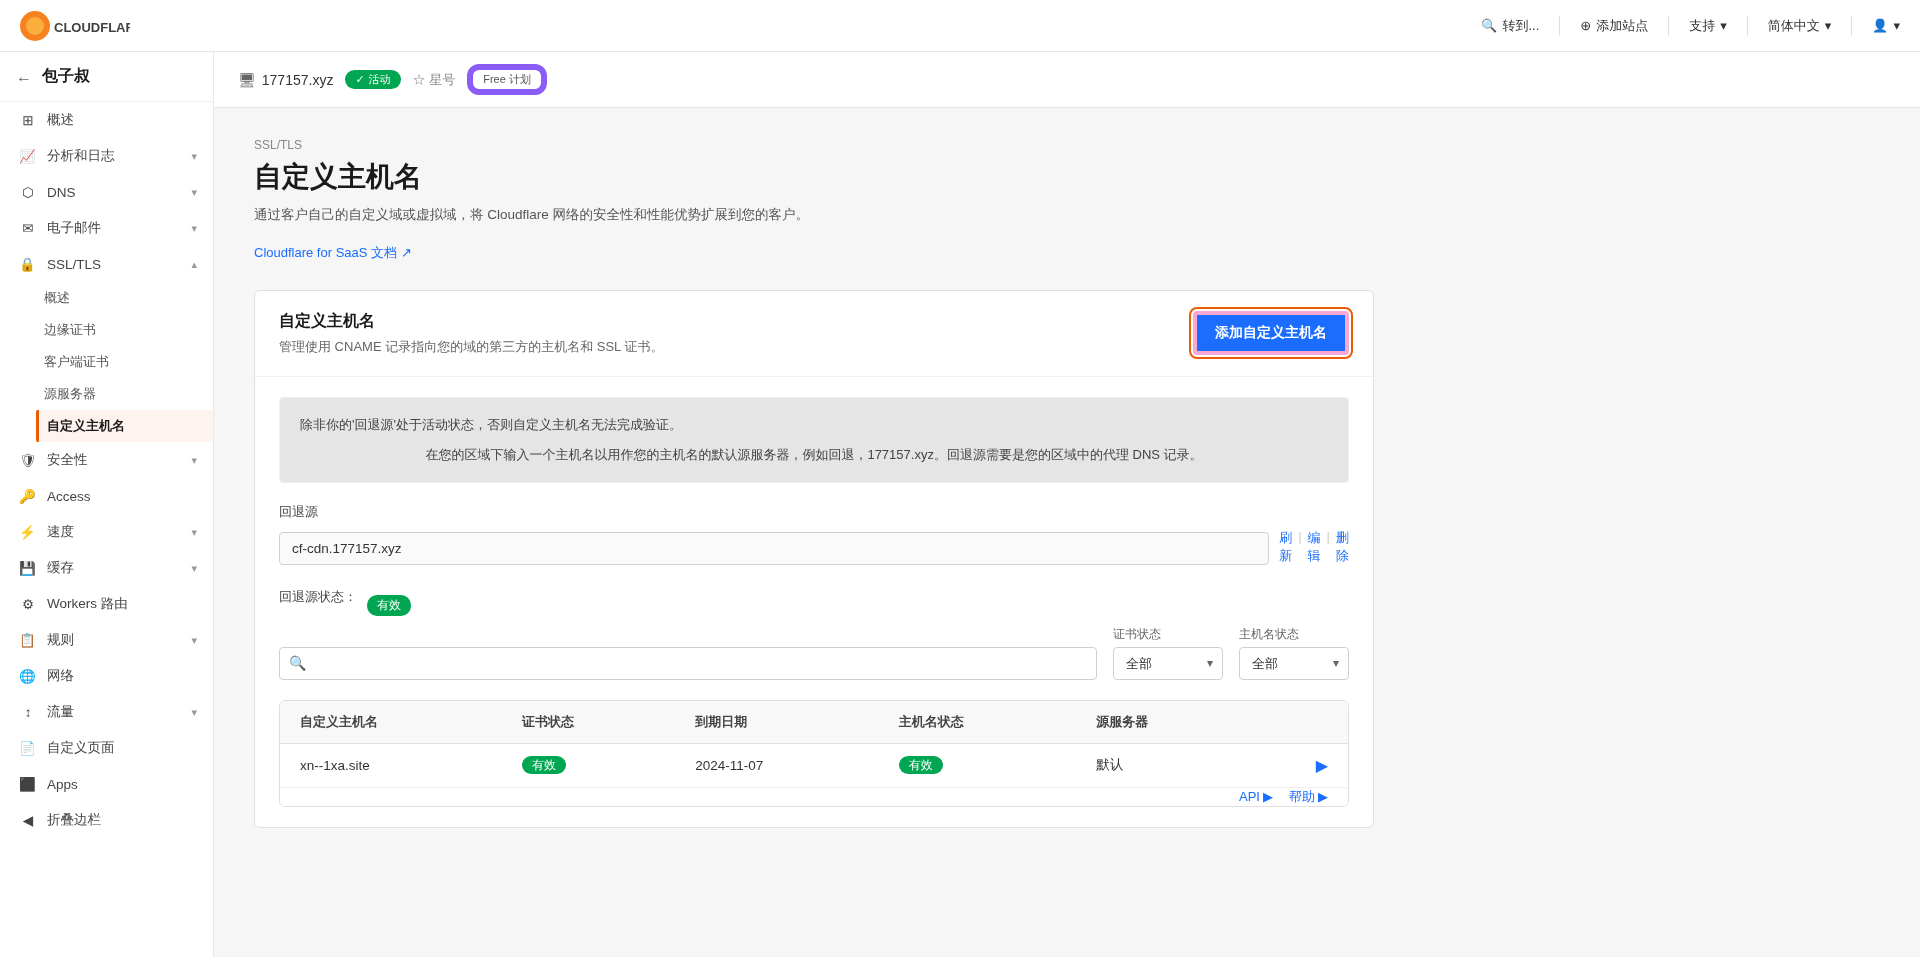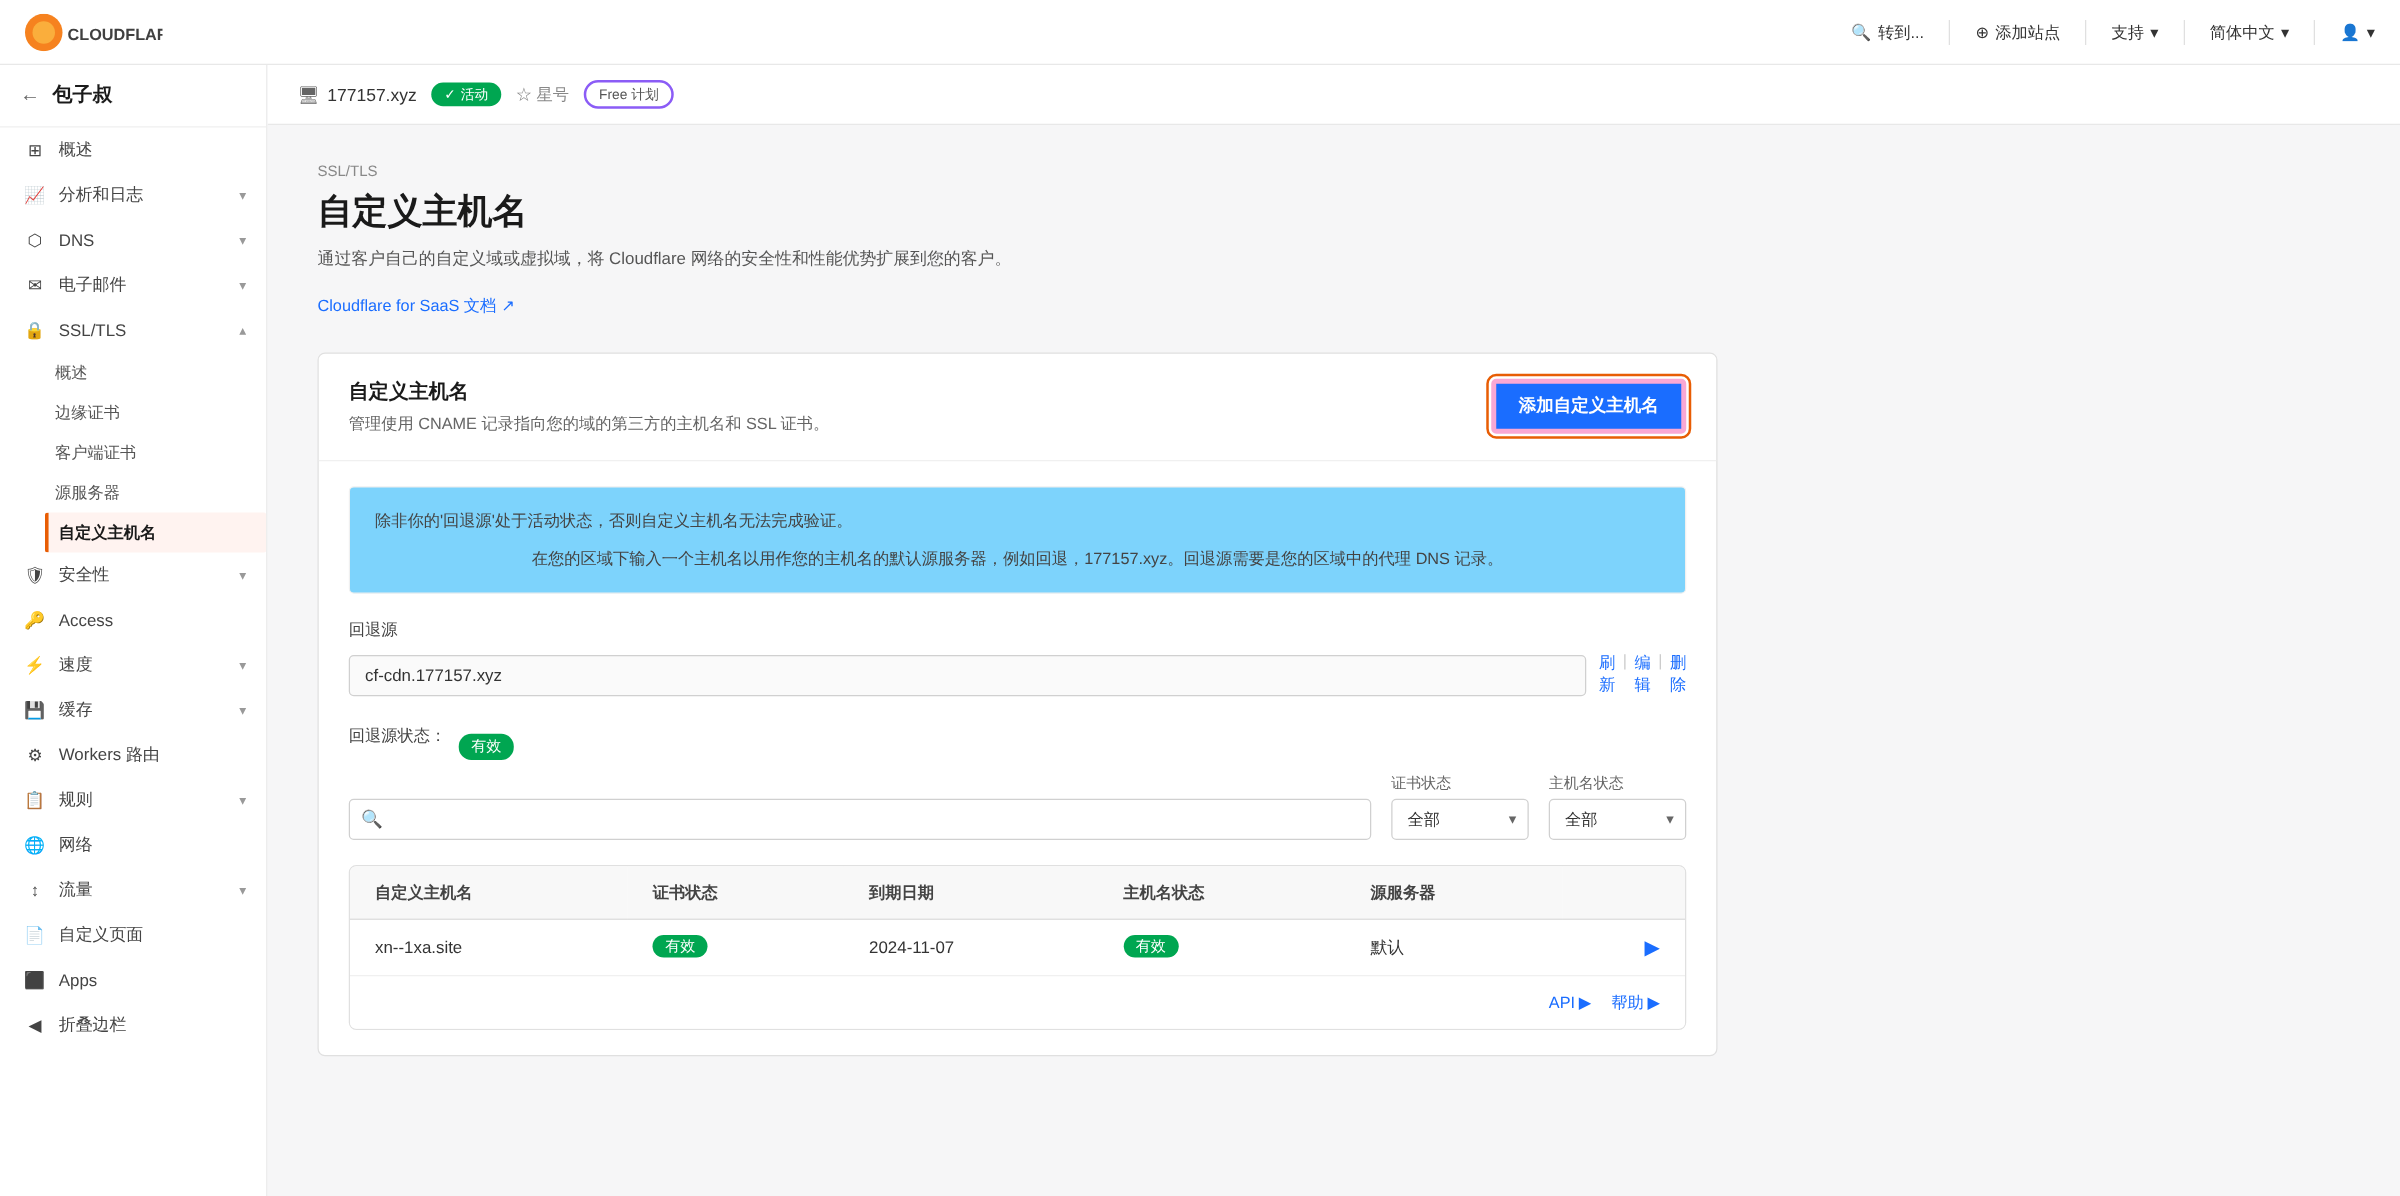--- a/index.html
+++ b/index.html
@@ -98,7 +98,7 @@
     .domain-name { font-size: 14px; font-weight: 500; color: #333; display: flex; align-items: center; gap: 6px; }
     .badge-active { background: #00a651; color: #fff; border-radius: 12px; padding: 2px 10px; font-size: 11px; display: flex; align-items: center; gap: 4px; }
     .badge-star { color: #888; font-size: 13px; cursor: pointer; }
-    .badge-plan { border: 2px solid #8b5cf6; color: #555; border-radius: 12px; padding: 2px 10px; font-size: 11px; }
+    .badge-plan { border: 6px solid #8b5cf6; color: #555; border-radius: 12px; padding: 2px 10px; font-size: 11px; }
 
     .content { padding: 30px 40px; max-width: 1200px; }
 

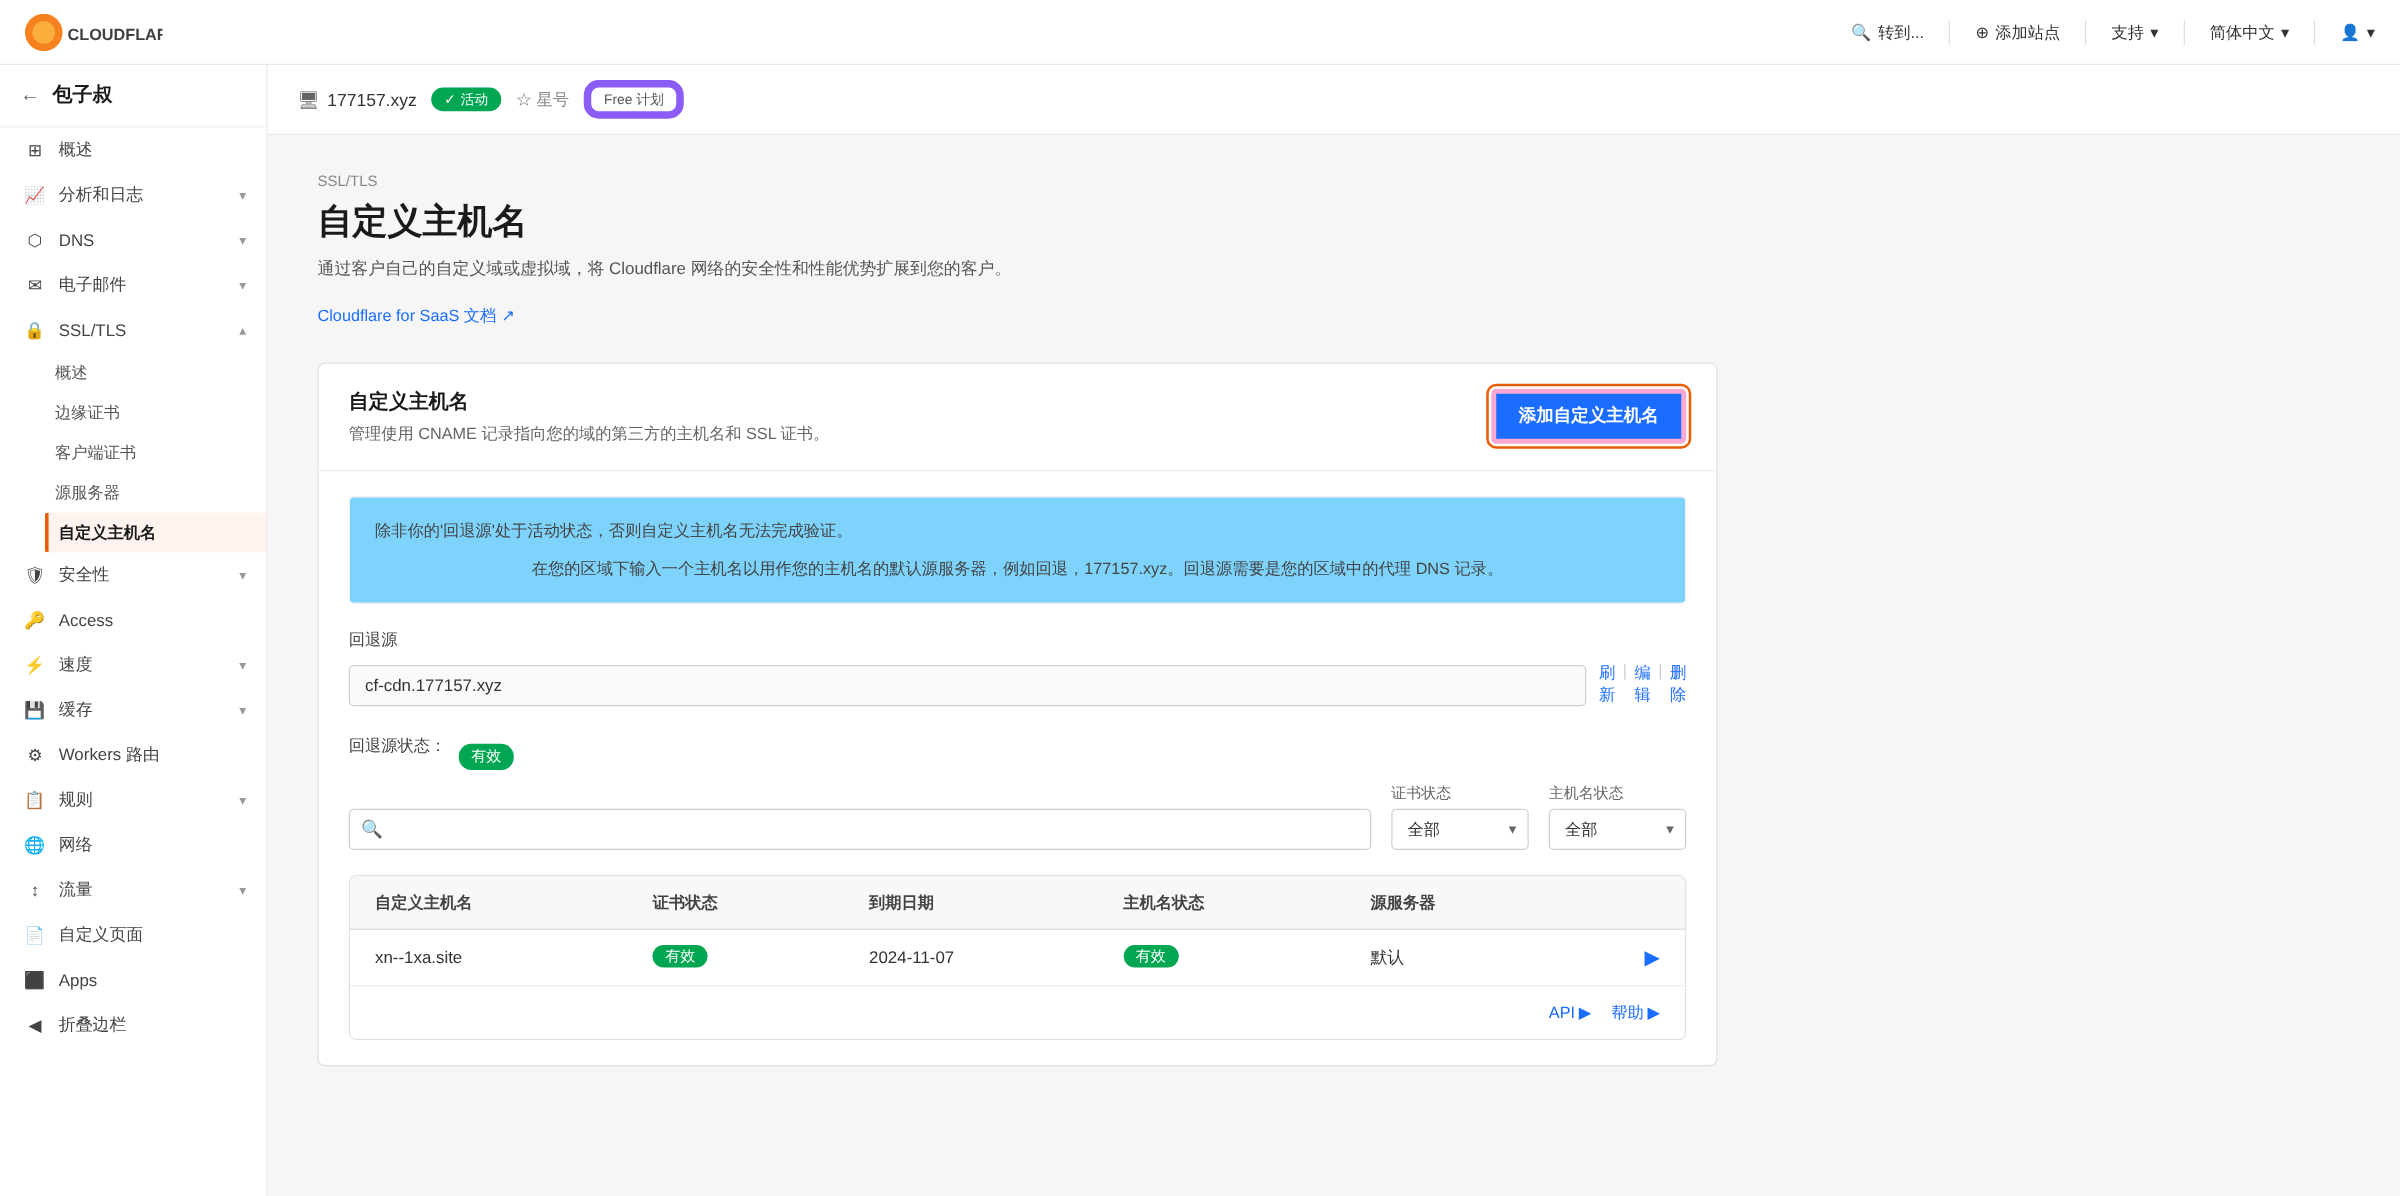--- a/index.html
+++ b/index.html
@@ -139,7 +139,7 @@
 
     .card-body { padding: 20px 24px; }
 
-    .info-box { background: #7dd3fc; border: 1px solid #f0f0f0; border-radius: 4px; padding: 16px 20px; margin-bottom: 20px; }
+    .info-box { background: #e5e5e5; border: 1px solid #f0f0f0; border-radius: 4px; padding: 16px 20px; margin-bottom: 20px; }
     .info-box p { font-size: 13px; color: #444; line-height: 1.7; margin-bottom: 8px; }
     .info-box p:last-child { margin-bottom: 0; text-align: center; }
 

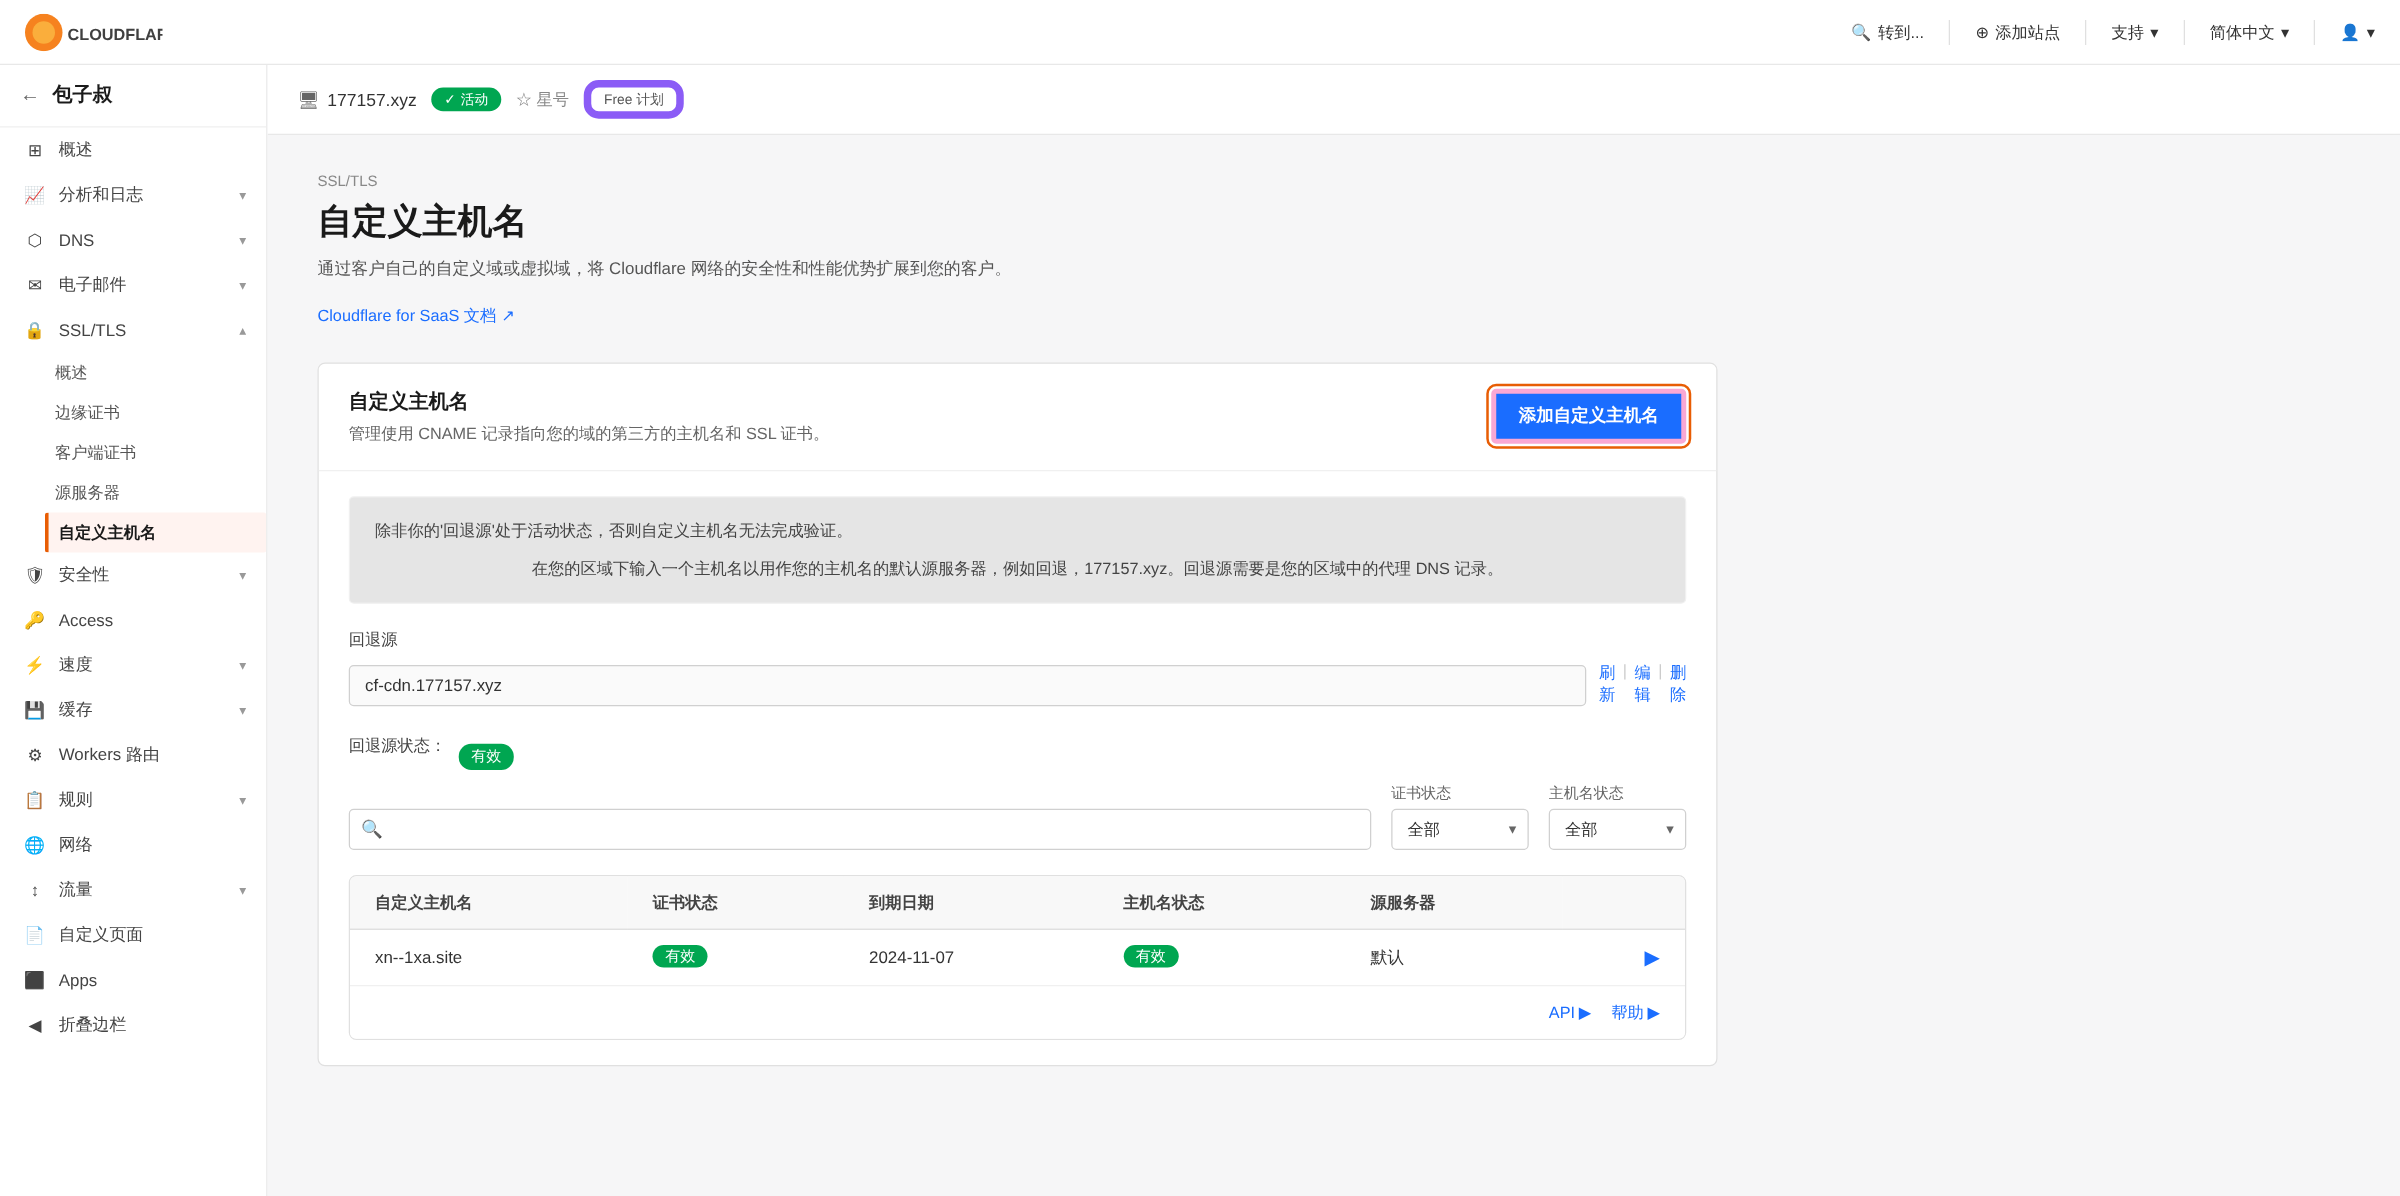--- a/index.html
+++ b/index.html
@@ -205,7 +205,7 @@
     .table-footer {
       display: flex;
       justify-content: flex-end;
-      padding: 12px 20px;
+      padding: 0 20px;
       gap: 16px;
       border-top: 1px solid #f0f0f0;
       background: #fff;

